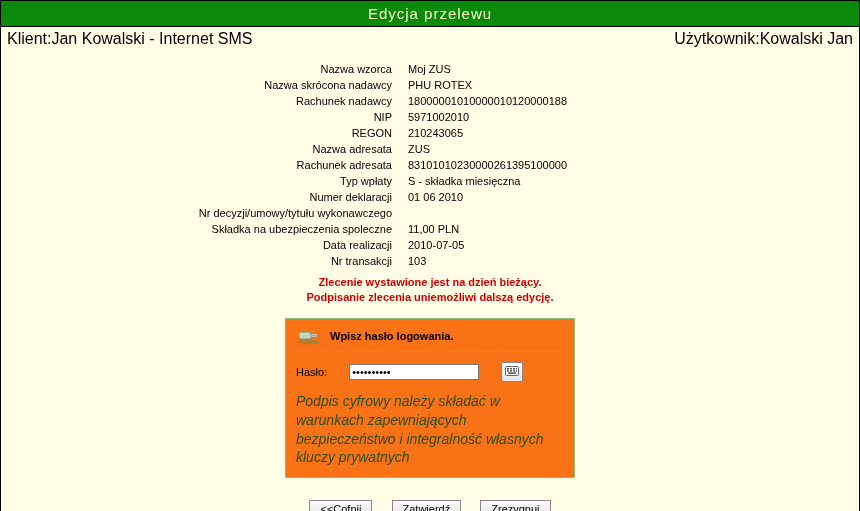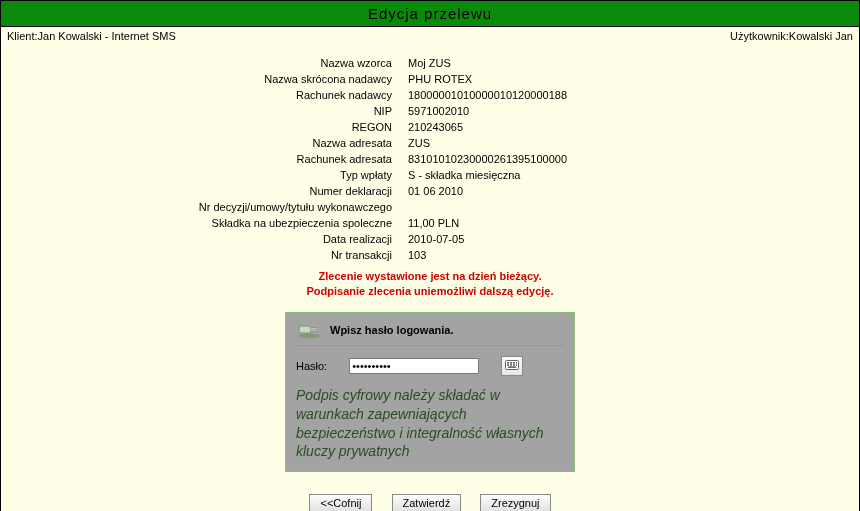--- a/index.html
+++ b/index.html
@@ -17,7 +17,7 @@
   }
   .titlebar {
     background: #0a8a0a;
-    color: #000000;
+    color: #fef9c3;
     text-align: center;
     padding: 4px 4px;
     font-size: 15px;

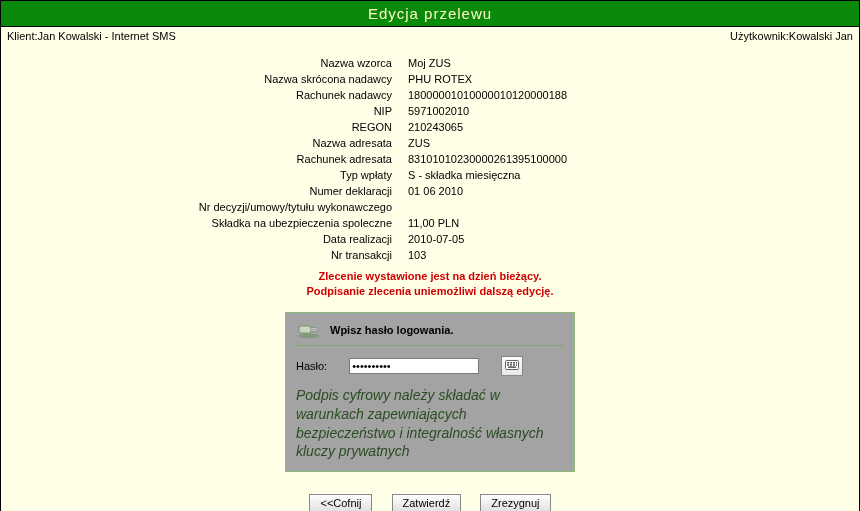--- a/index.html
+++ b/index.html
@@ -28,7 +28,7 @@
     display: flex;
     justify-content: space-between;
     padding: 3px 6px;
-    font-size: 11px;
+    font-size: 16px;
   }
   .details {
     margin: 10px auto 6px auto;

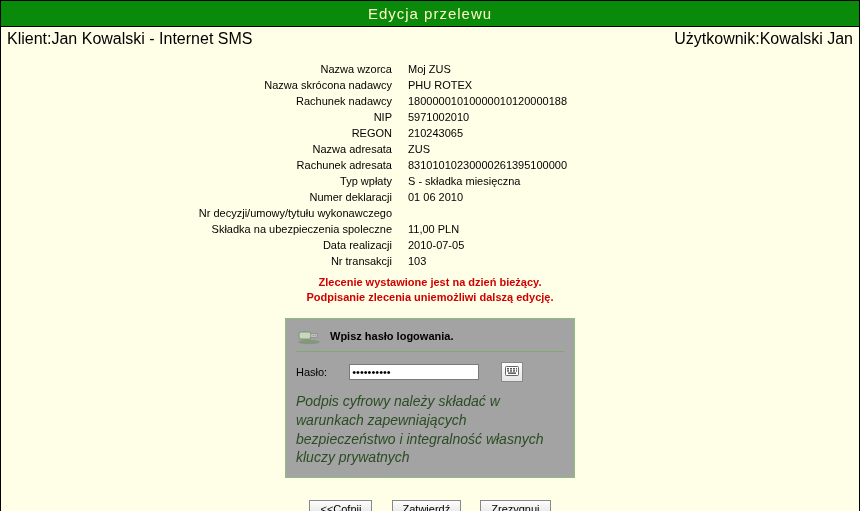--- a/index.html
+++ b/index.html
@@ -58,7 +58,7 @@
   .panel {
     width: 290px;
     margin: 0 auto 16px auto;
-    background: #a3a3a3;
+    background: #f97316;
     border: 1px solid #8bbd7c;
     padding: 8px 10px 10px 10px;
   }

